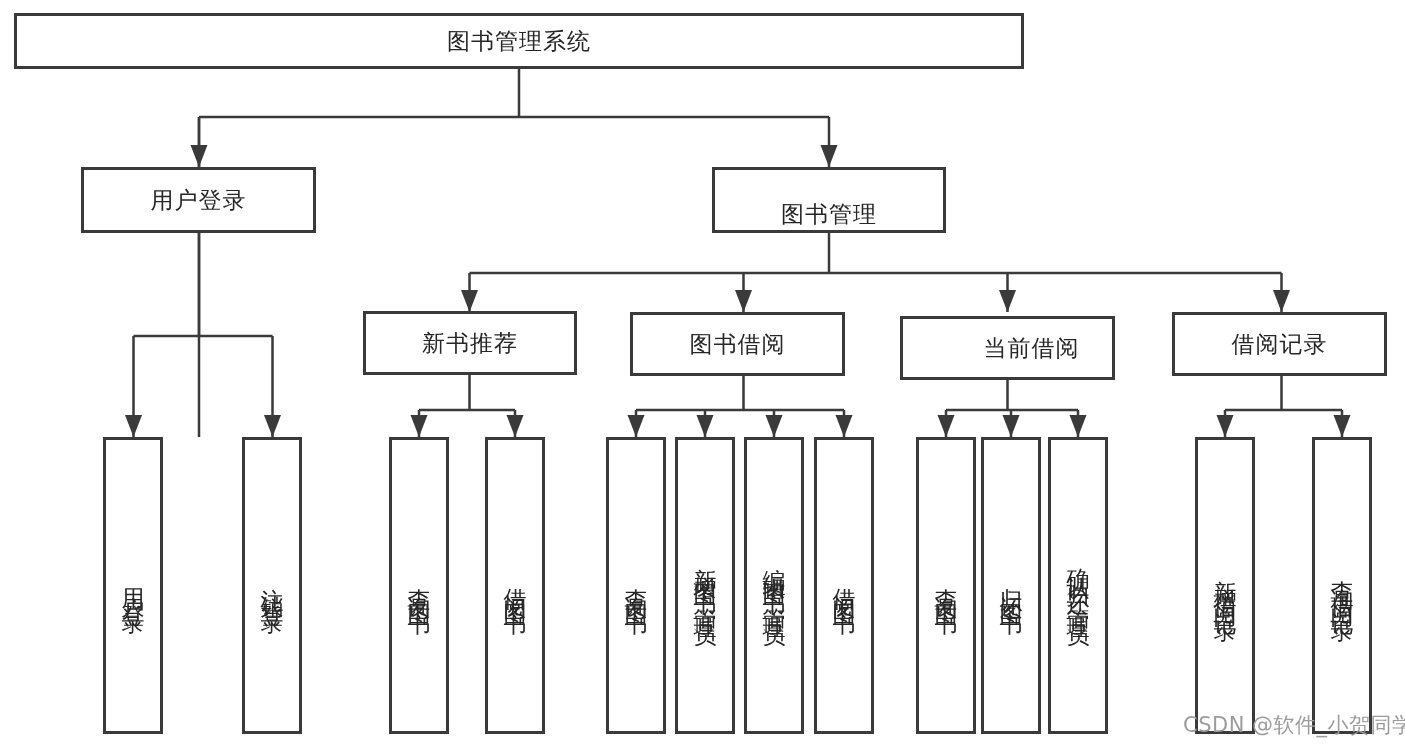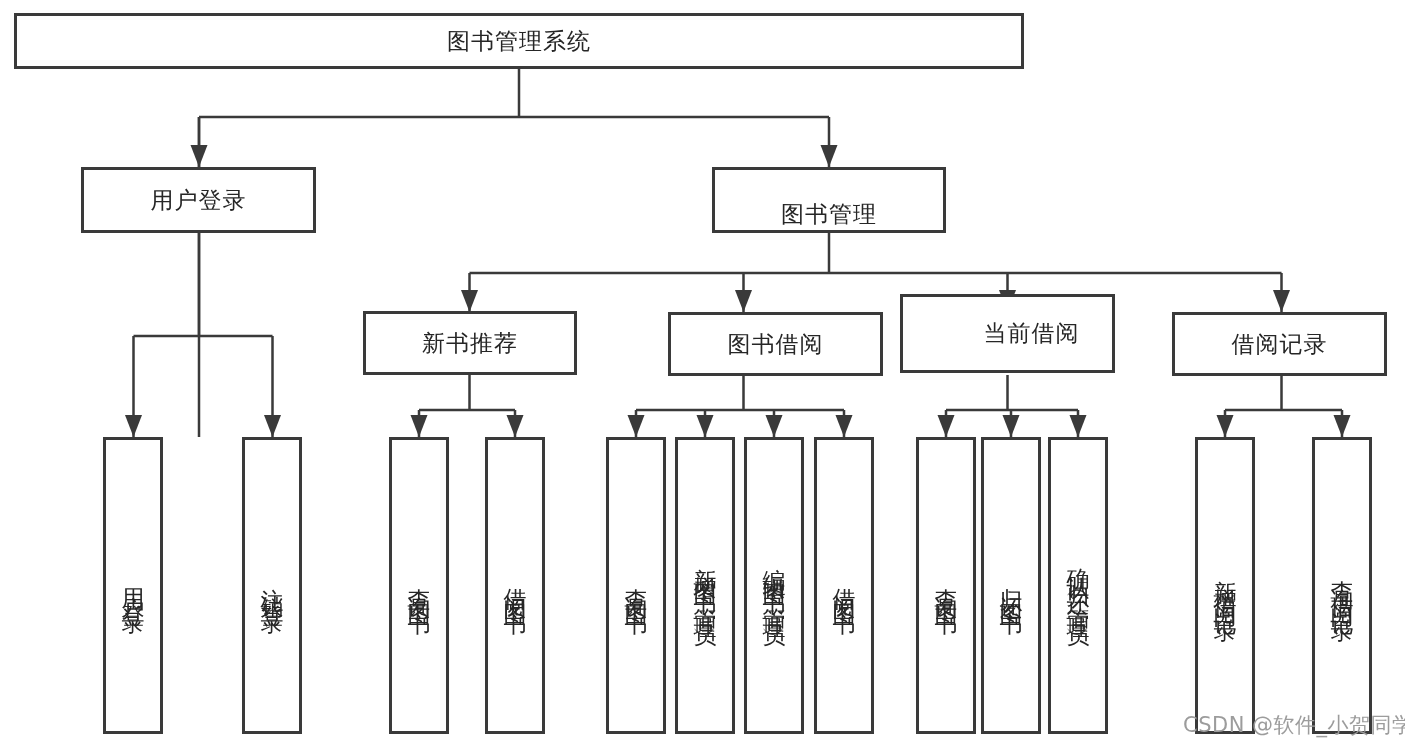--- a/index.html
+++ b/index.html
@@ -115,7 +115,7 @@
   <div class="node" style="left:363px; top:311px; width:214px; height:64px;">
     <span>新书推荐</span>
   </div>
-  <div class="node" style="left:668px; top:312px; width:215px; height:64px;">
+  <div class="node" style="left:630px; top:312px; width:215px; height:64px;">
     <span>图书借阅</span>
   </div>
   <div class="node" style="left:900px; top:294px; width:215px; height:79px;padding-left:48px;">

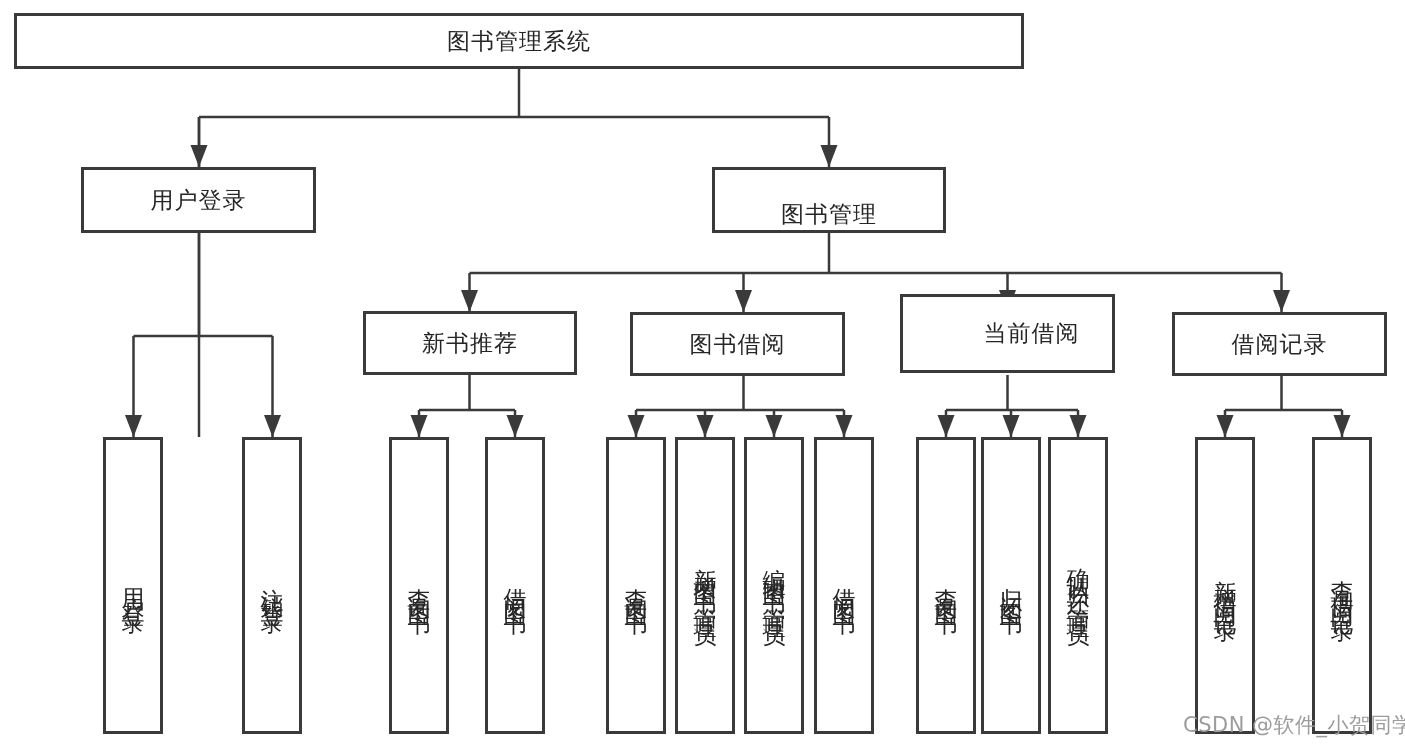--- a/index.html
+++ b/index.html
@@ -118,7 +118,7 @@
   <div class="node" style="left:630px; top:312px; width:215px; height:64px;">
     <span>图书借阅</span>
   </div>
-  <div class="node" style="left:900px; top:294px; width:215px; height:79px;padding-left:48px;">
+  <div class="node" style="left:900px; top:316px; width:215px; height:64px;padding-left:48px;">
     <span>当前借阅</span>
   </div>
   <div class="node" style="left:1172px; top:312px; width:215px; height:64px;">

